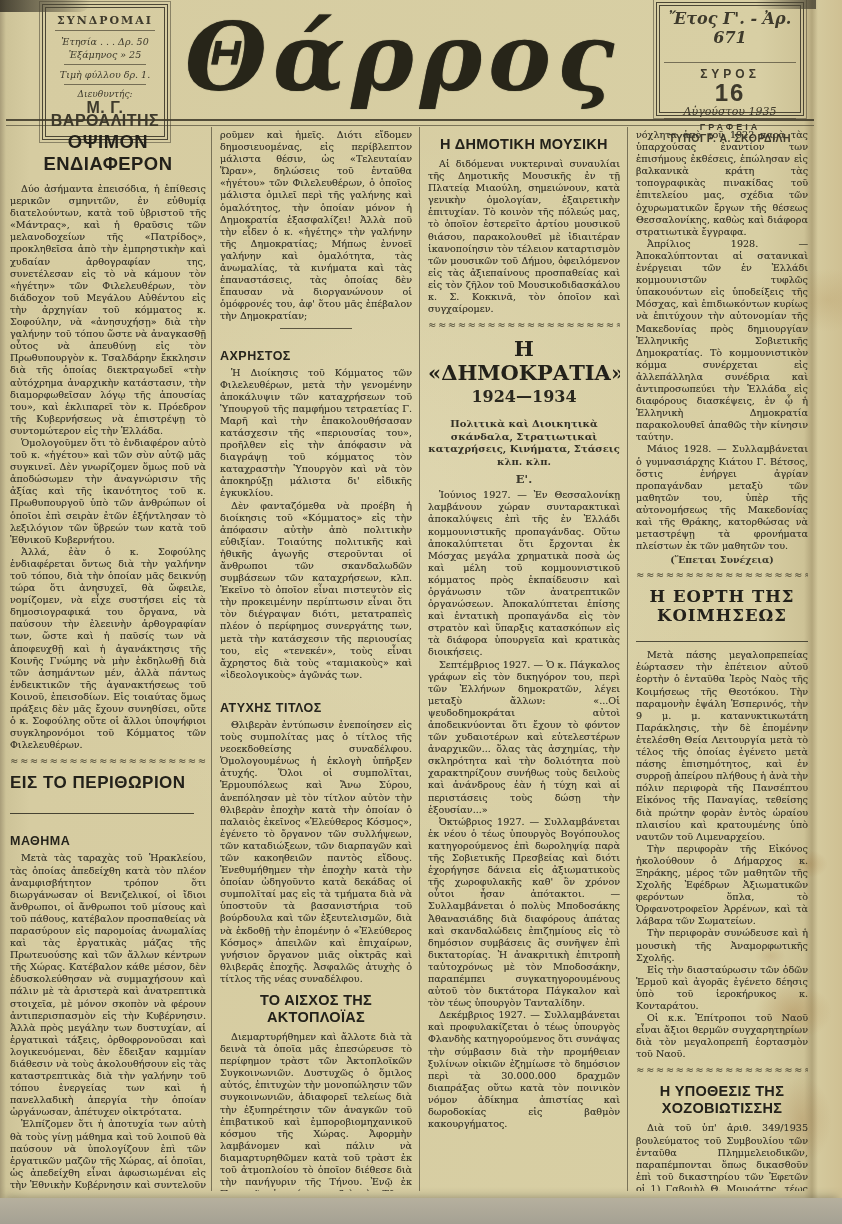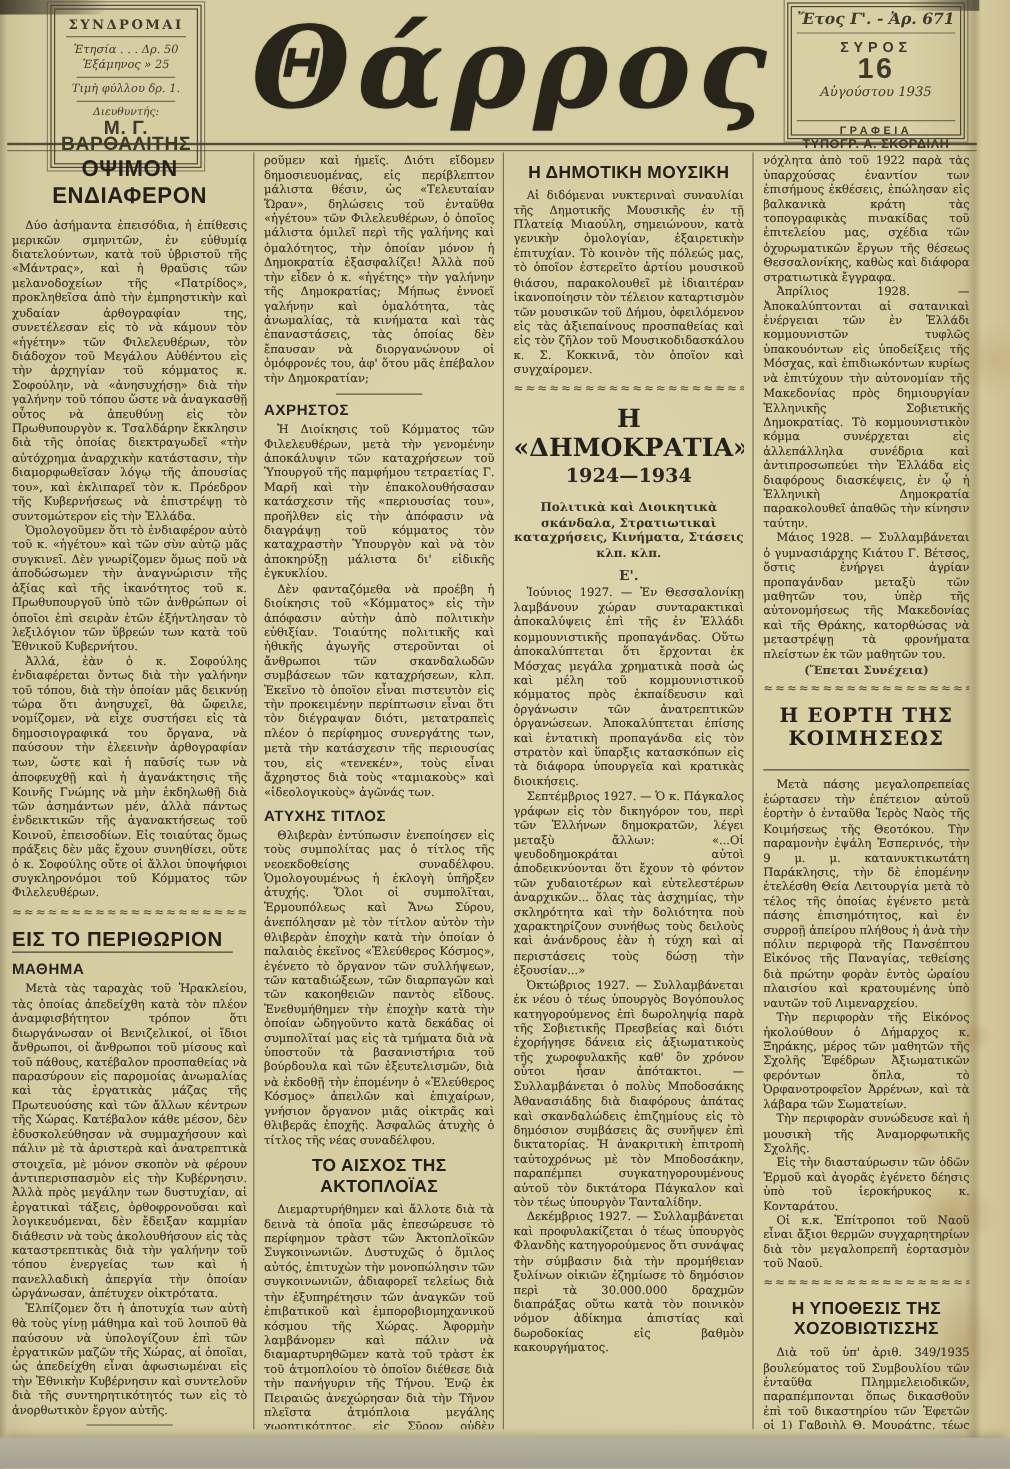--- a/index.html
+++ b/index.html
@@ -30,7 +30,7 @@
   .sub-box .bx-sep{width:70%;margin:3px auto;border-top:1px solid rgba(75,70,53,.7);}
   .sub-box .bx-dir-label{font-style:italic;font-size:9px;}
   .sub-box .bx-dir{font-weight:700;font-size:16px;letter-spacing:.5px;font-family:"Liberation Sans",sans-serif;}
-  .paper-title{position:absolute;left:185px;top:2px;width:460px;text-align:right;
+  .paper-title{position:absolute;left:185px;top:2px;width:460px;text-align:left;
     font-family:"DejaVu Serif",serif;font-style:italic;font-weight:700;font-size:94px;line-height:110px;
     color:#272519;letter-spacing:6px;text-shadow:0 0 1px rgba(39,37,25,.7);}
   .issue-box{position:absolute;left:656px;top:2px;width:148px;height:114px;

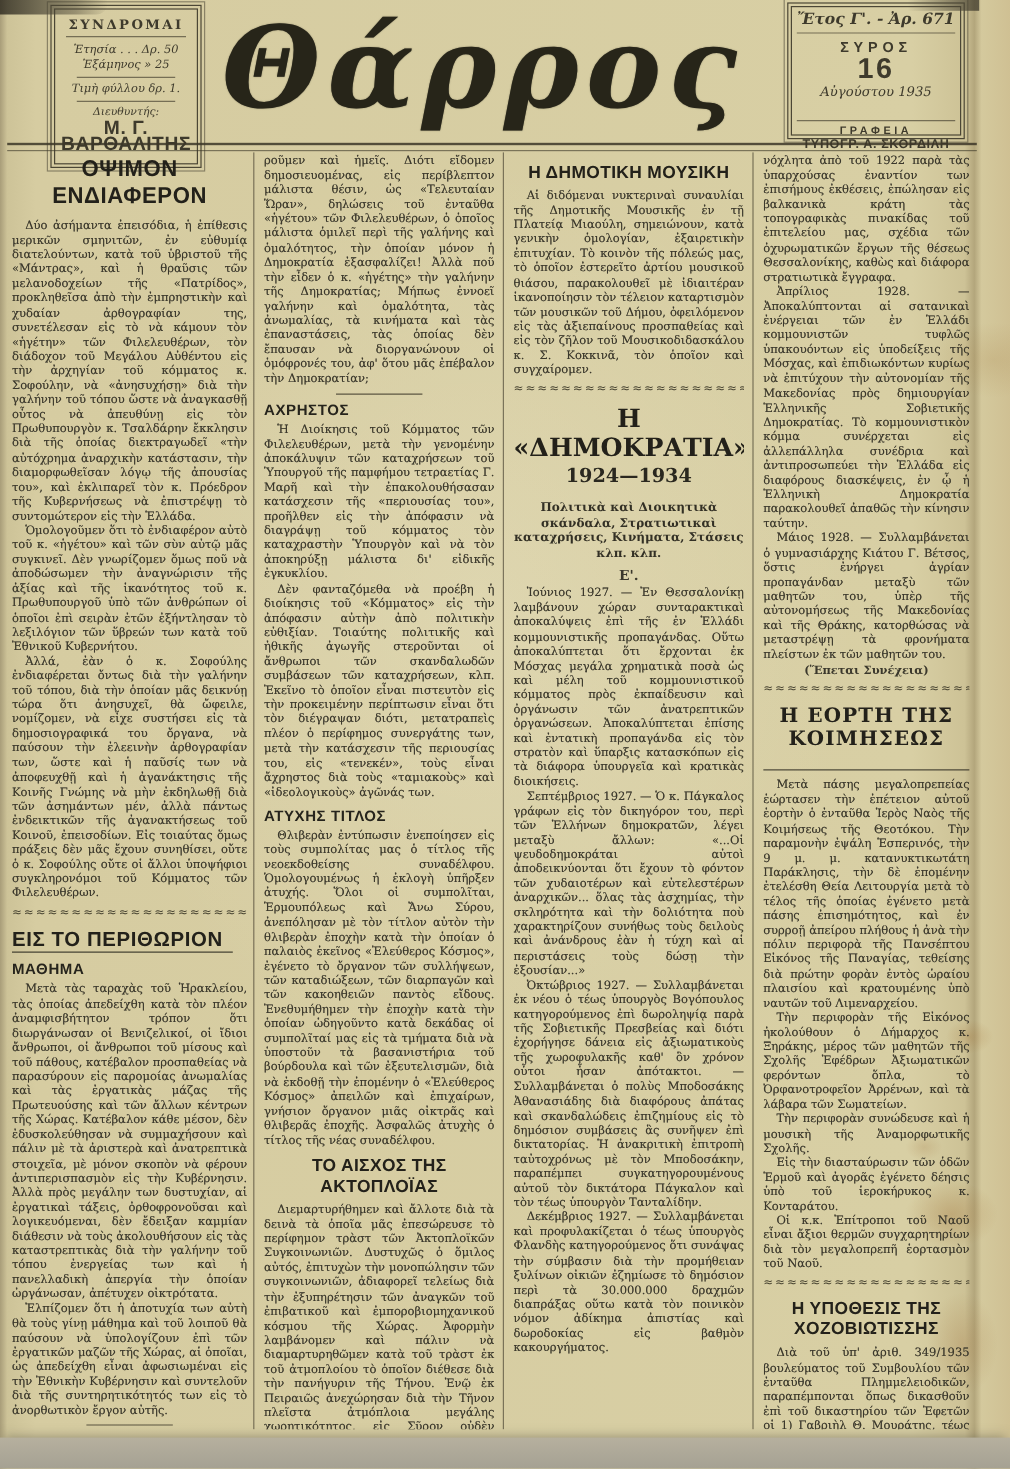--- a/index.html
+++ b/index.html
@@ -36,8 +36,8 @@
   .issue-box{position:absolute;left:656px;top:2px;width:148px;height:114px;
     border:4px double #4b4635;outline:1px solid rgba(75,70,53,.55);outline-offset:2px;
     text-align:center;color:#3e3a2c;box-sizing:border-box;padding-top:3px;}
-  .issue-box .ib-year{font-style:italic;font-weight:700;font-size:13px;border-bottom:1px solid rgba(75,70,53,.7);
-    padding-bottom:3px;margin:0 4px 4px;}
+  .issue-box .ib-year{font-style:italic;font-weight:700;font-size:16px;border-bottom:1px solid rgba(75,70,53,.7);
+    padding-bottom:15px;margin:0 4px 4px;}
   .issue-box .ib-city{font-family:"Liberation Sans",sans-serif;font-weight:700;font-size:12px;letter-spacing:4px;}
   .issue-box .ib-day{font-family:"Liberation Sans",sans-serif;font-weight:700;font-size:24px;line-height:24px;letter-spacing:2px;}
   .issue-box .ib-date{font-style:italic;font-size:11px;border-bottom:1px solid rgba(75,70,53,.7);padding-bottom:17px;margin:0 4px 3px;}

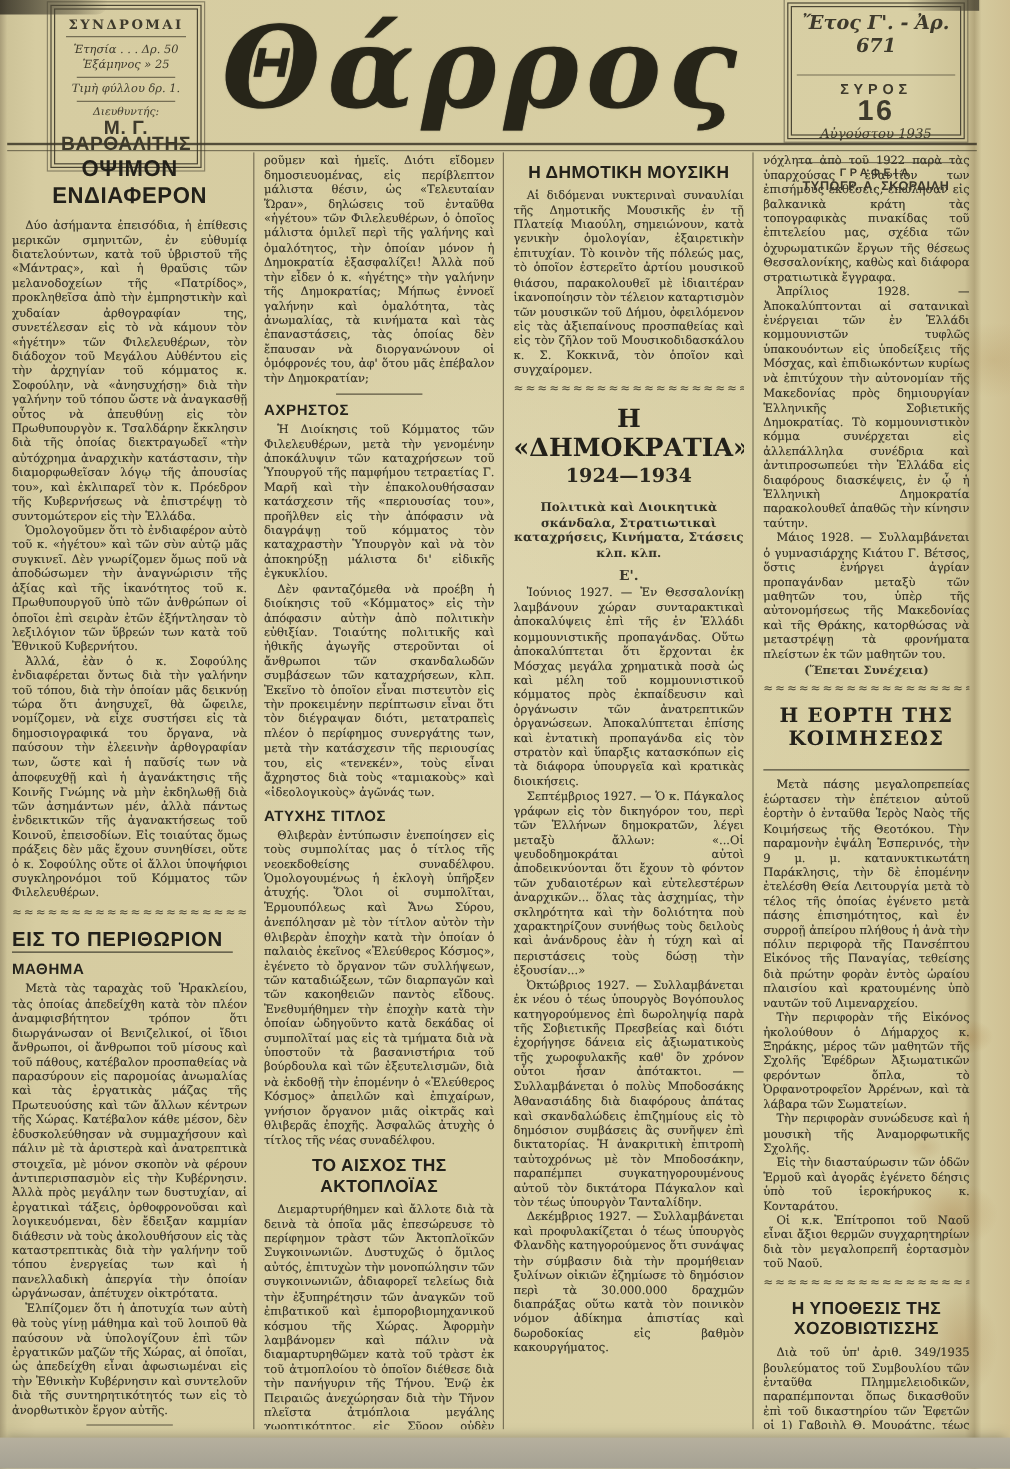--- a/index.html
+++ b/index.html
@@ -40,7 +40,7 @@
     padding-bottom:15px;margin:0 4px 4px;}
   .issue-box .ib-city{font-family:"Liberation Sans",sans-serif;font-weight:700;font-size:12px;letter-spacing:4px;}
   .issue-box .ib-day{font-family:"Liberation Sans",sans-serif;font-weight:700;font-size:24px;line-height:24px;letter-spacing:2px;}
-  .issue-box .ib-date{font-style:italic;font-size:11px;border-bottom:1px solid rgba(75,70,53,.7);padding-bottom:17px;margin:0 4px 3px;}
+  .issue-box .ib-date{font-style:italic;font-size:11px;border-bottom:1px solid rgba(75,70,53,.7);padding-bottom:0;margin:0 4px 3px;}
   .issue-box .ib-off-label{font-family:"Liberation Sans",sans-serif;font-weight:700;font-size:9px;letter-spacing:3px;}
   .issue-box .ib-off{font-family:"Liberation Sans",sans-serif;font-weight:700;font-size:10.5px;letter-spacing:.5px;}
   .mast-rule{position:absolute;left:6px;right:28px;top:119px;height:4px;

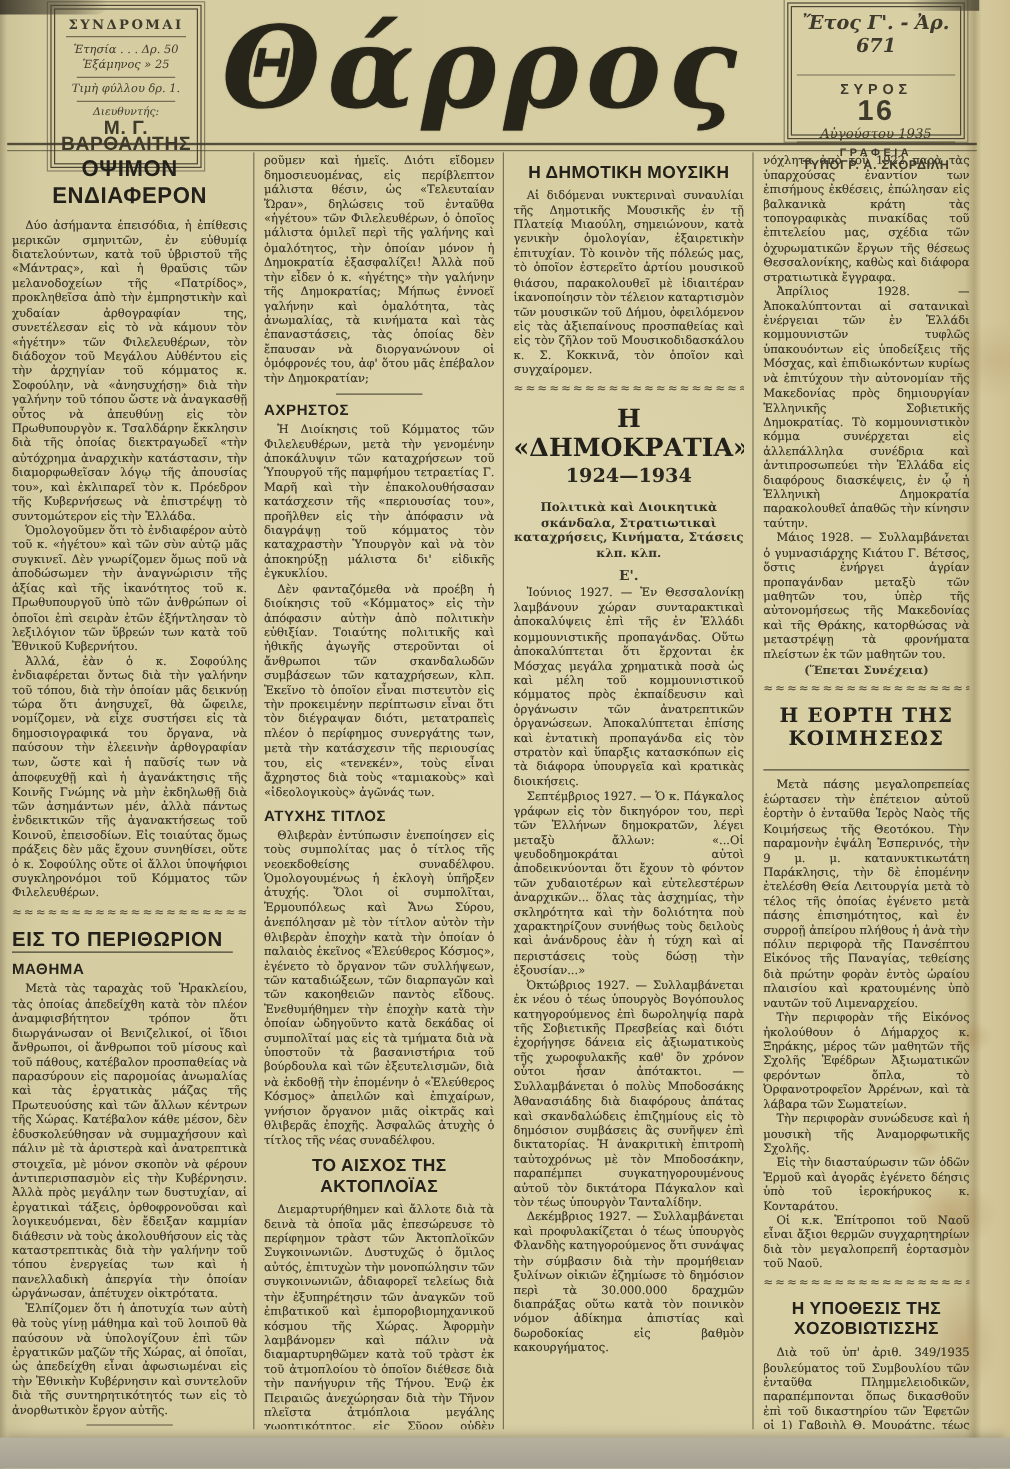--- a/index.html
+++ b/index.html
@@ -60,7 +60,7 @@
   .section-head{font-family:"Liberation Sans",sans-serif;font-weight:700;font-size:17px;line-height:20px;
     color:#23211a;margin:6px 0 7px;border-bottom:1.5px solid rgba(45,42,32,.85);padding-bottom:0;width:94%;letter-spacing:.5px;}
   .sub{font-family:"Liberation Sans",sans-serif;font-weight:700;font-size:12.5px;line-height:15px;
-    color:#26241c;margin:6px 0 3px;letter-spacing:.5px;}
+    color:#26241c;margin:20px 0 3px;letter-spacing:.5px;}
   .midhead{font-family:"Liberation Sans",sans-serif;font-weight:700;font-size:14.5px;line-height:17px;
     text-align:center;color:#23211a;margin:7px 0 5px;letter-spacing:.3px;}
   .h-dimokratia{font-family:"DejaVu Serif",serif;font-weight:700;font-size:21px;line-height:24px;

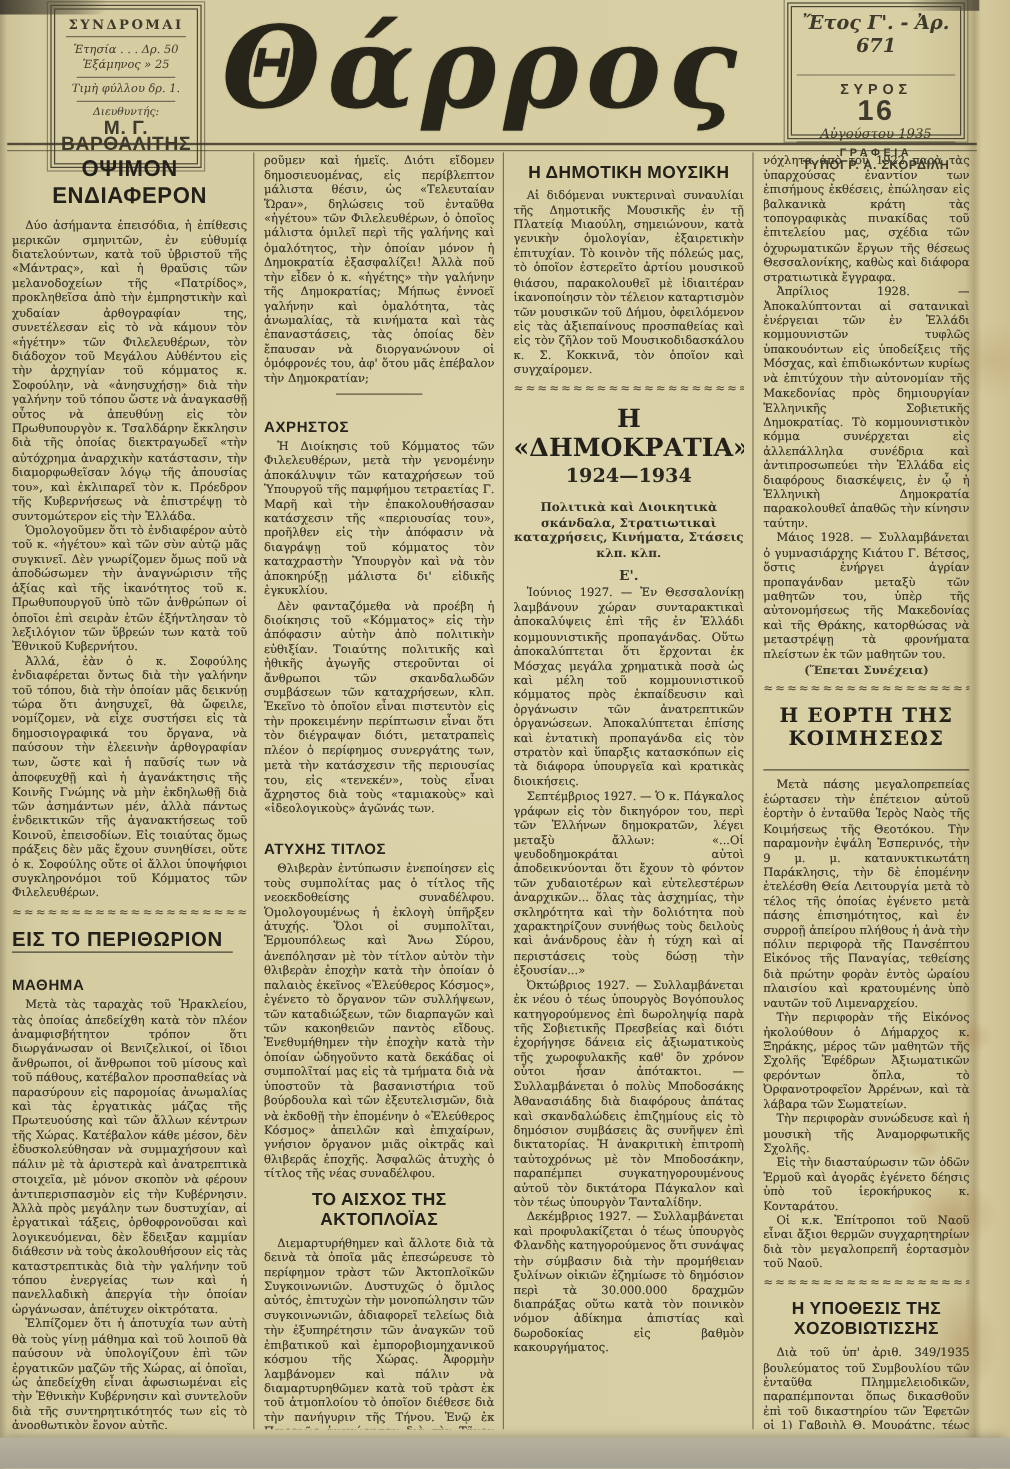--- a/index.html
+++ b/index.html
@@ -58,7 +58,7 @@
   .headline{font-family:"Liberation Sans",sans-serif;font-weight:700;font-size:19px;line-height:22px;
     text-align:center;letter-spacing:.5px;color:#23211a;margin:2px 0 8px;transform:scaleX(.97);transform-origin:center;}
   .section-head{font-family:"Liberation Sans",sans-serif;font-weight:700;font-size:17px;line-height:20px;
-    color:#23211a;margin:6px 0 7px;border-bottom:1.5px solid rgba(45,42,32,.85);padding-bottom:0;width:94%;letter-spacing:.5px;}
+    color:#23211a;margin:6px 0 7px;border-bottom:1.5px solid rgba(45,42,32,.85);padding-bottom:20px;width:94%;letter-spacing:.5px;}
   .sub{font-family:"Liberation Sans",sans-serif;font-weight:700;font-size:12.5px;line-height:15px;
     color:#26241c;margin:20px 0 3px;letter-spacing:.5px;}
   .midhead{font-family:"Liberation Sans",sans-serif;font-weight:700;font-size:14.5px;line-height:17px;

